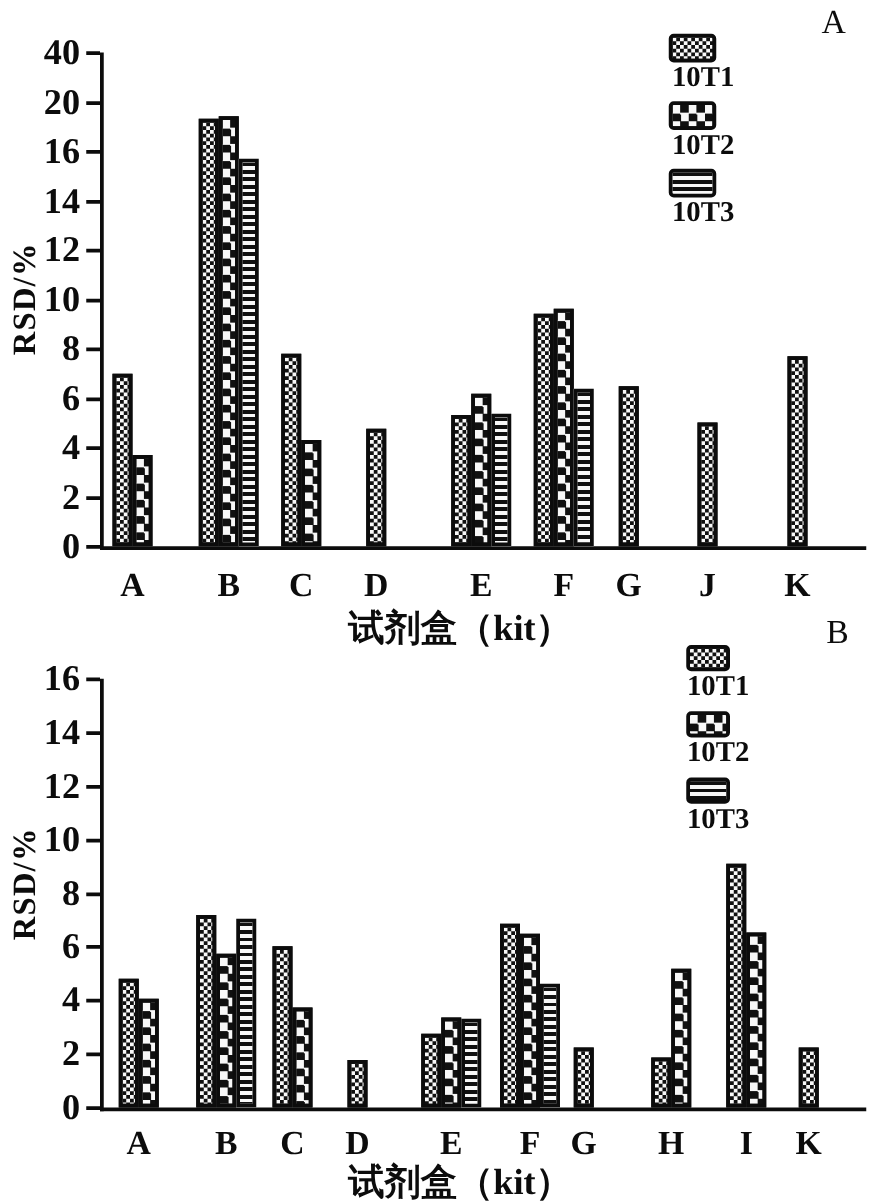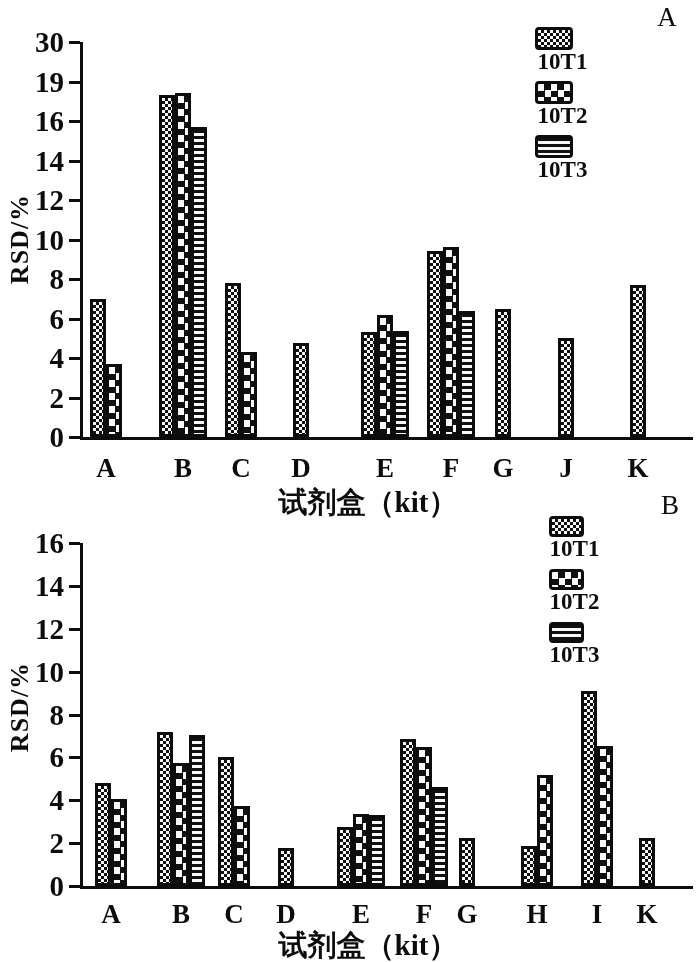--- a/index.html
+++ b/index.html
@@ -121,7 +121,7 @@
       <div class="ytick" style="left: 69px; top: 80.5px;"></div>
       <div class="yticklab" style="left: 2px; top: 65.5px;">19</div>
       <div class="ytick" style="left: 69px; top: 41px;"></div>
-      <div class="yticklab" style="left: 2px; top: 26px;">30</div>
+      <div class="yticklab" style="left: 2px; top: 26px;">40</div>
       <div class="bar pat0" style="left: 90px; top: 298.75px; width: 16px; height: 138.25px;"></div>
       <div class="bar pat1" style="left: 106px; top: 363.925px; width: 16px; height: 73.075px;"></div>
       <div class="xcat" style="left: 84px; top: 454px;">A</div>

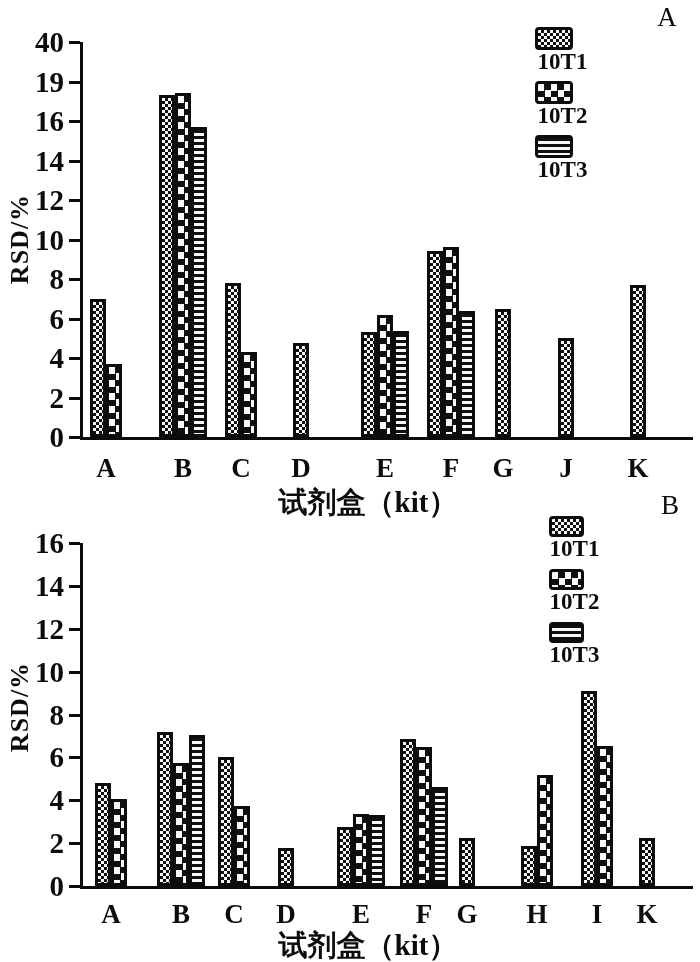--- a/index.html
+++ b/index.html
@@ -119,7 +119,7 @@
       <div class="ytick" style="left: 69px; top: 120px;"></div>
       <div class="yticklab" style="left: 2px; top: 105px;">16</div>
       <div class="ytick" style="left: 69px; top: 80.5px;"></div>
-      <div class="yticklab" style="left: 2px; top: 65.5px;">19</div>
+      <div class="yticklab" style="left: 2px; top: 65.5px;">20</div>
       <div class="ytick" style="left: 69px; top: 41px;"></div>
       <div class="yticklab" style="left: 2px; top: 26px;">40</div>
       <div class="bar pat0" style="left: 90px; top: 298.75px; width: 16px; height: 138.25px;"></div>

